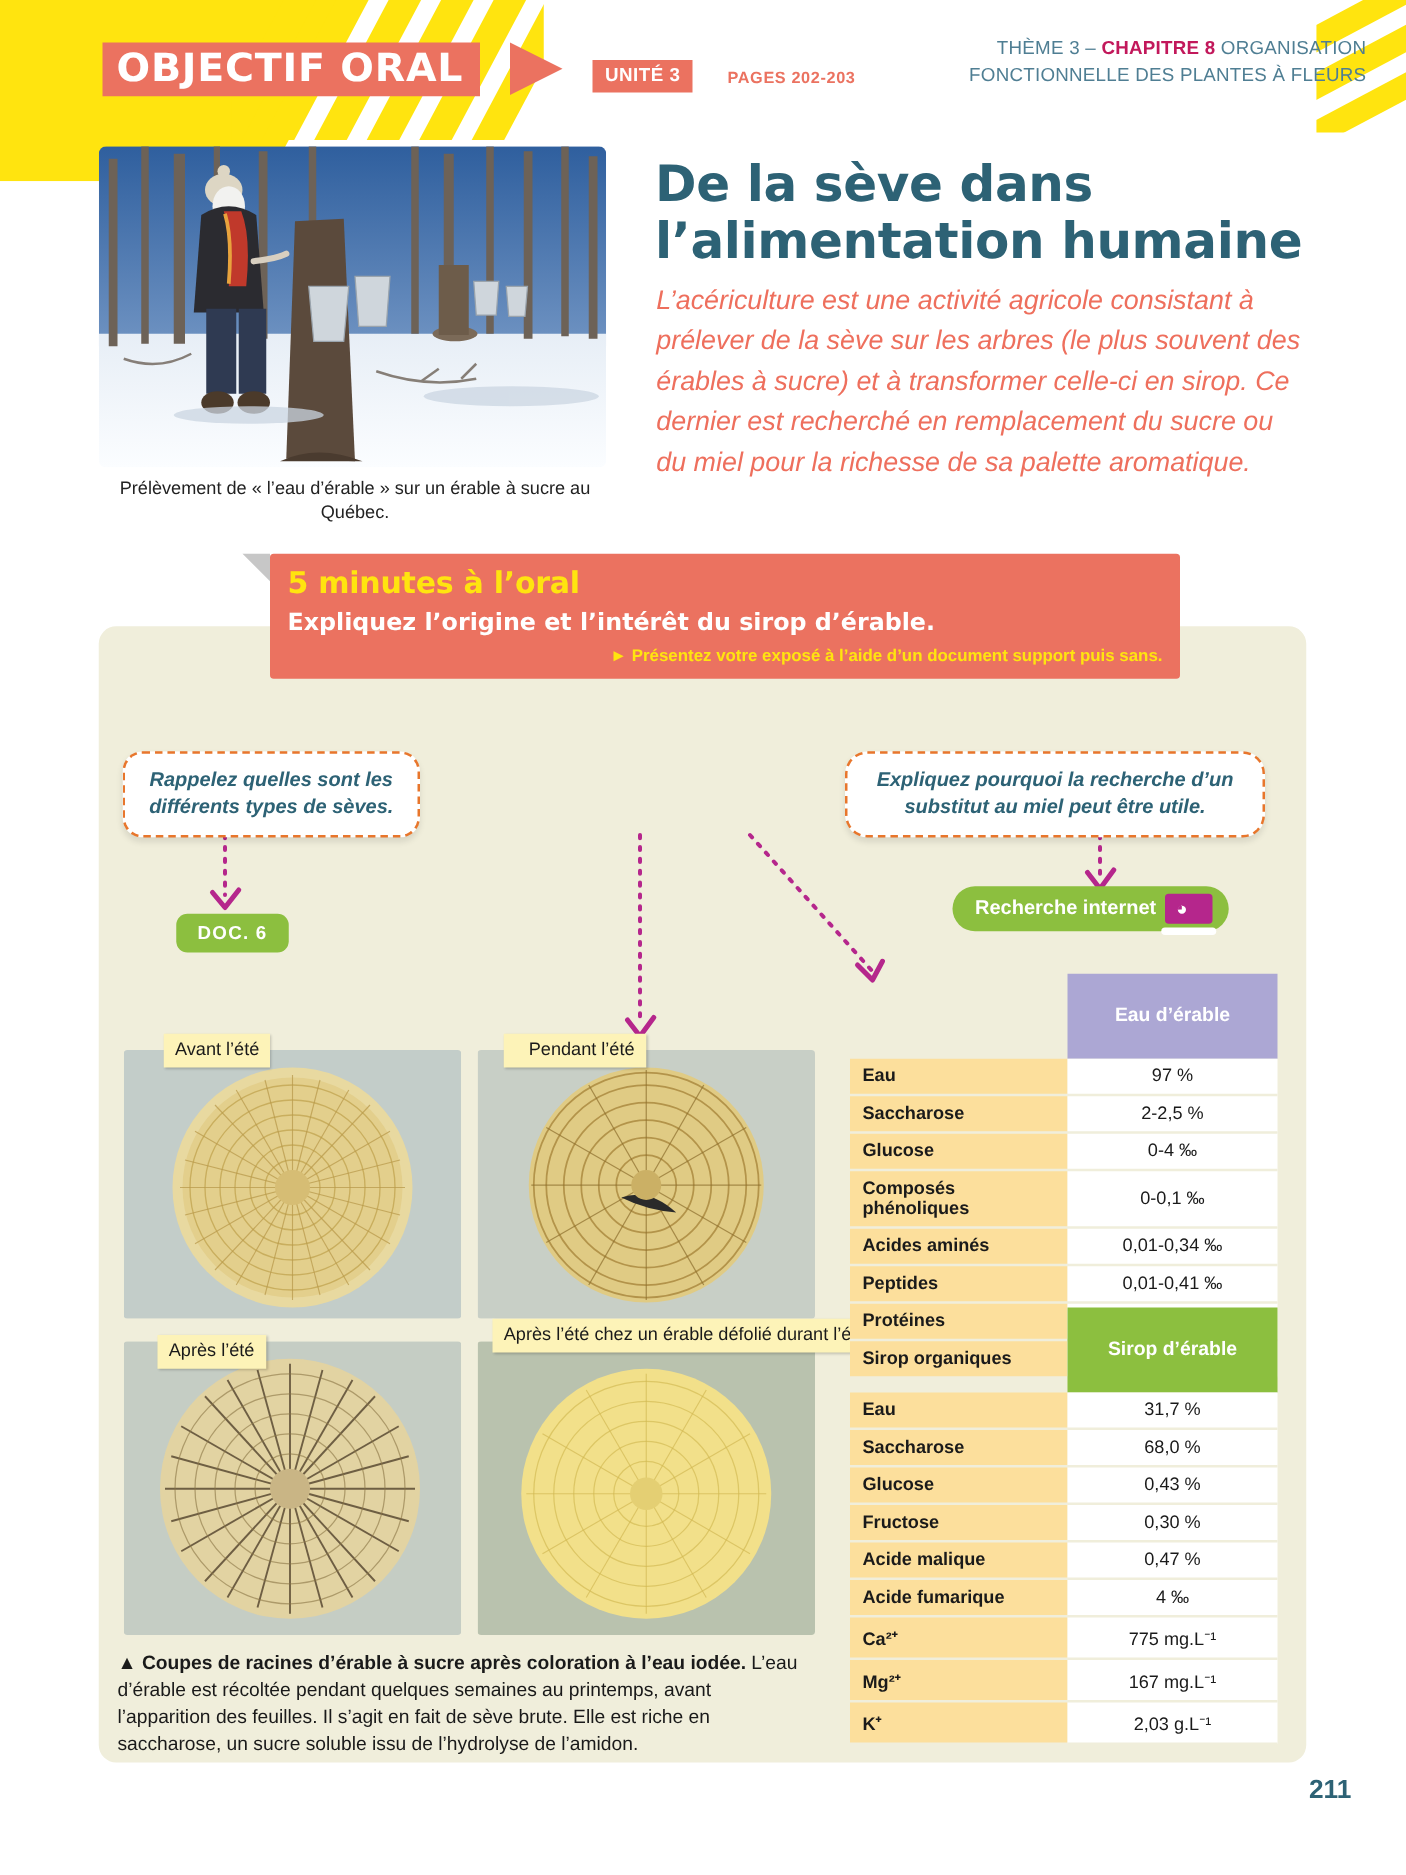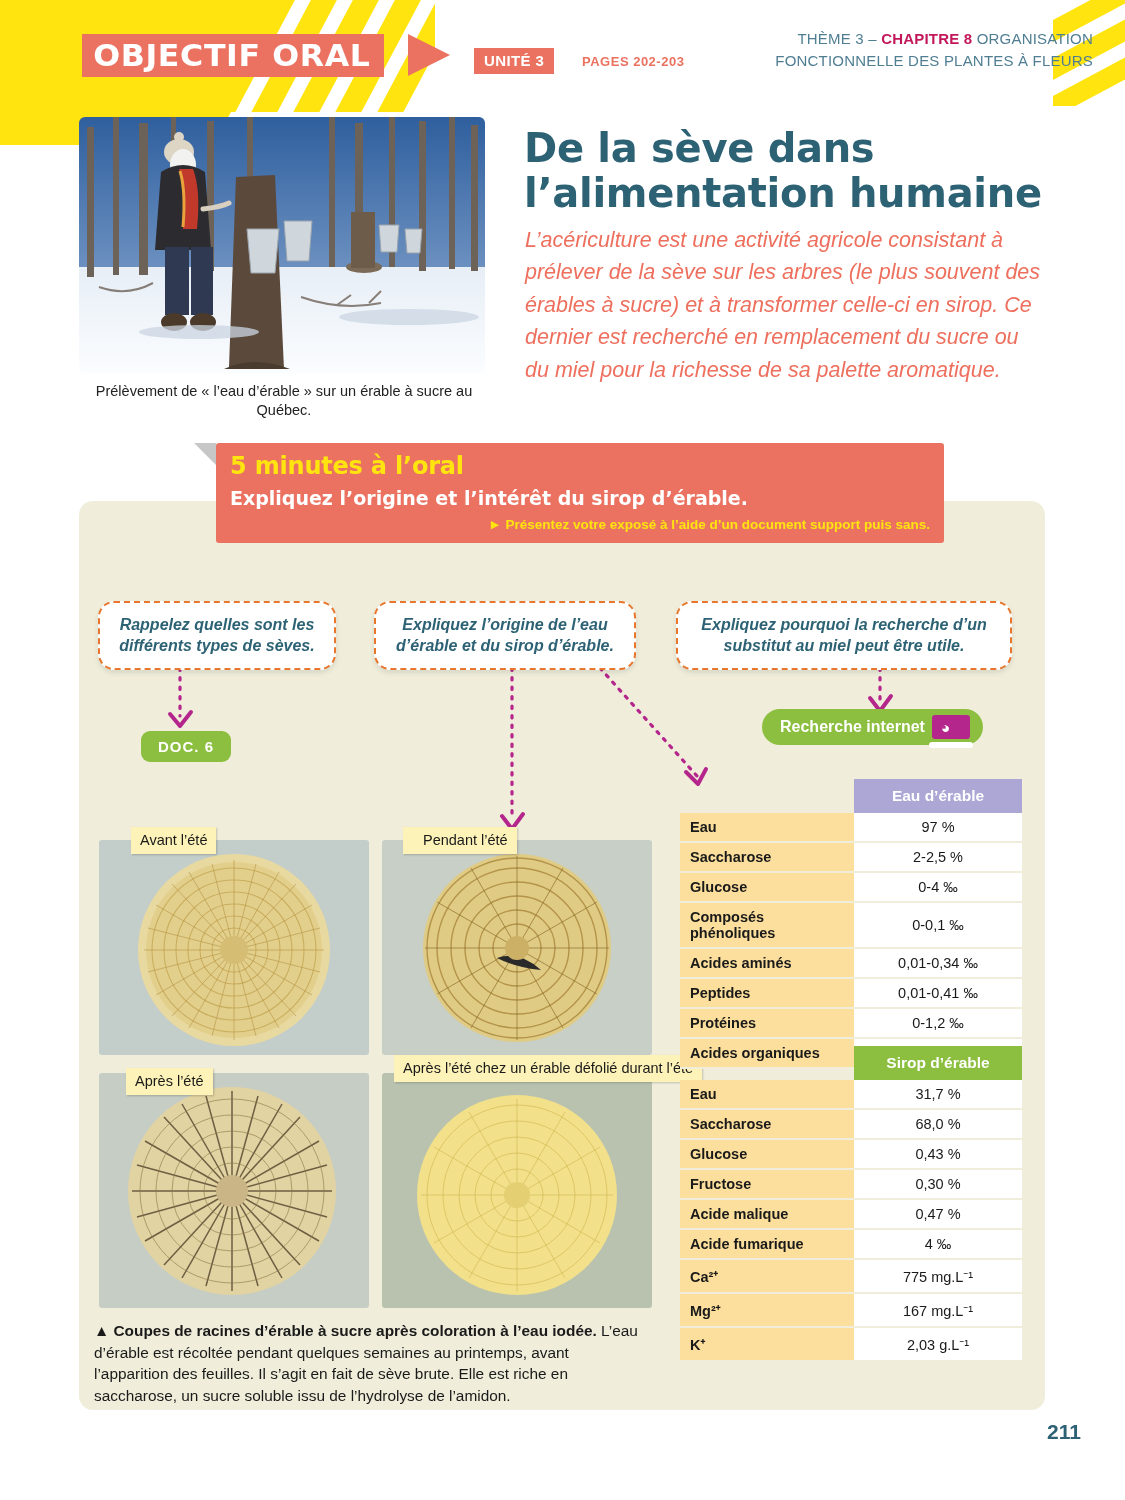--- a/index.html
+++ b/index.html
@@ -254,7 +254,6 @@
   </div>
 
   <div class="bubble" id="bubble-1">Rappelez quelles sont les différents types de sèves.</div>
-  <div class="bubble" id="bubble-2">Expliquez l’origine de l’eau d’érable et du sirop d’érable.</div>
   <div class="bubble" id="bubble-3">Expliquez pourquoi la recherche d’un substitut au miel peut être utile.</div>
 
   <div class="doc-chip">DOC. 6</div>

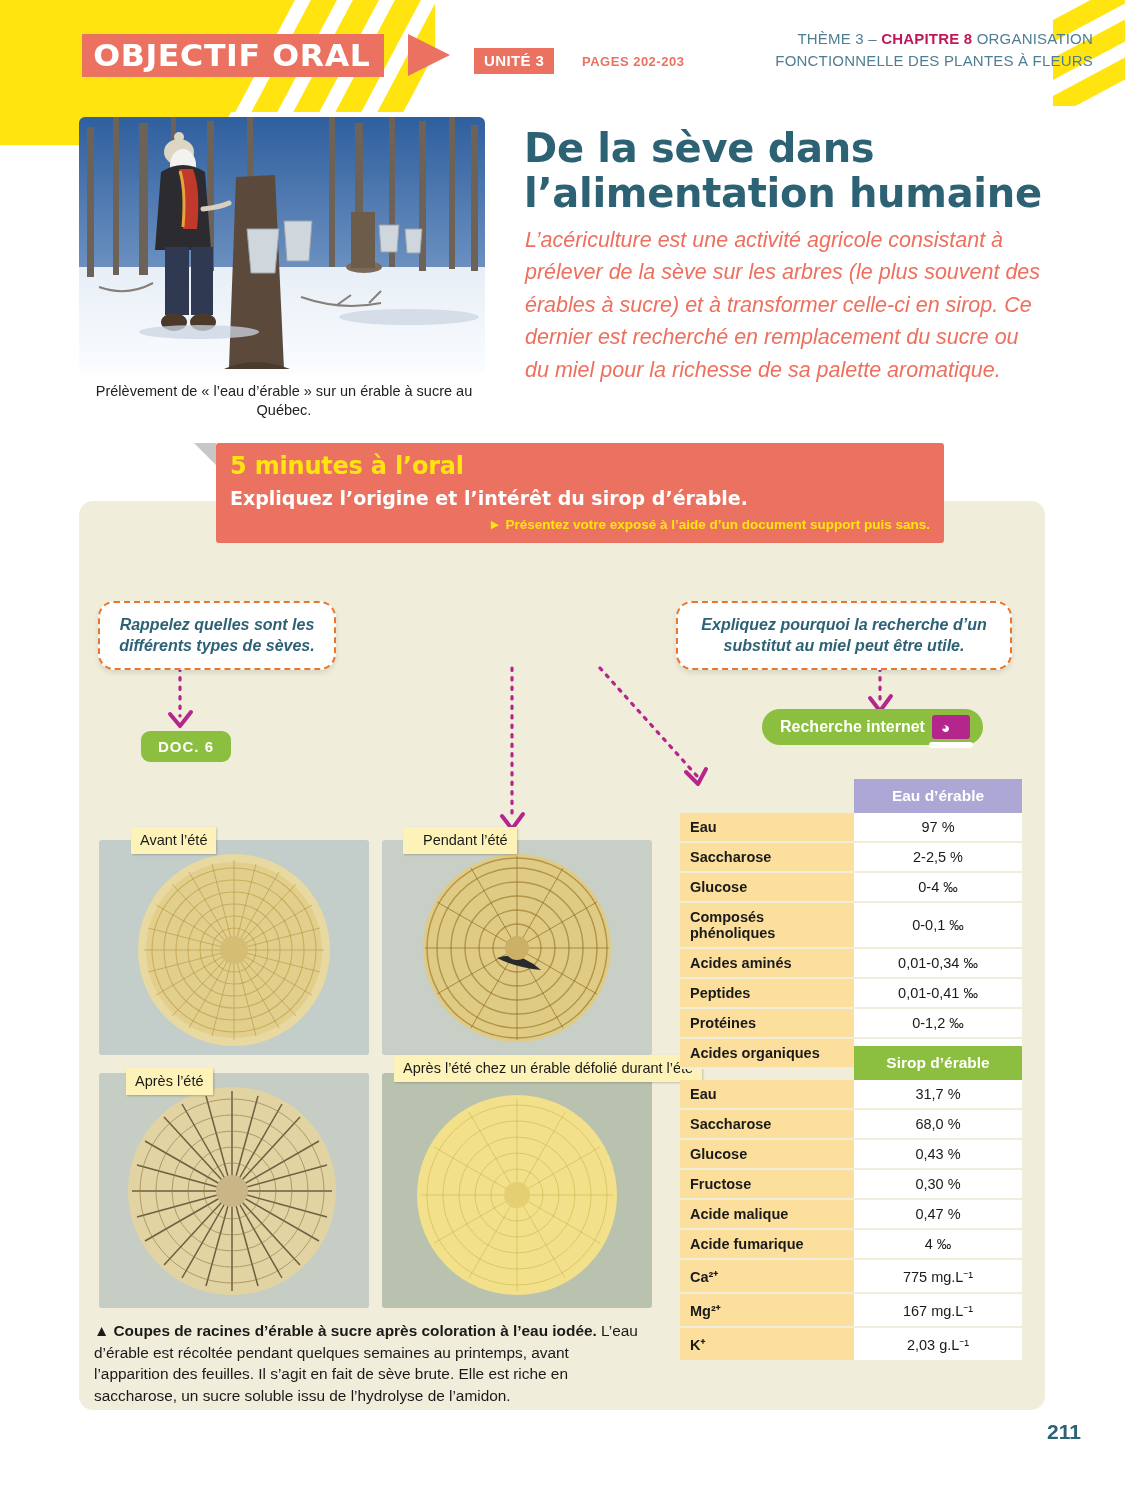--- a/index.html
+++ b/index.html
@@ -73,7 +73,7 @@
      box-shadow:0 3px 5px rgba(0,0,0,.10); }
   #bubble-1 { left:98px; top:601px; width:238px; }
   #bubble-2 { left:374px; top:601px; width:262px; }
-  #bubble-3 { left:676px; top:601px; width:336px; }
+  #bubble-3 { left:676px; top:601px; width:336px;border-radius:18px; }
 
   
   .arrow-svg { position:absolute; left:0; top:0; width:1125px; height:1500px;

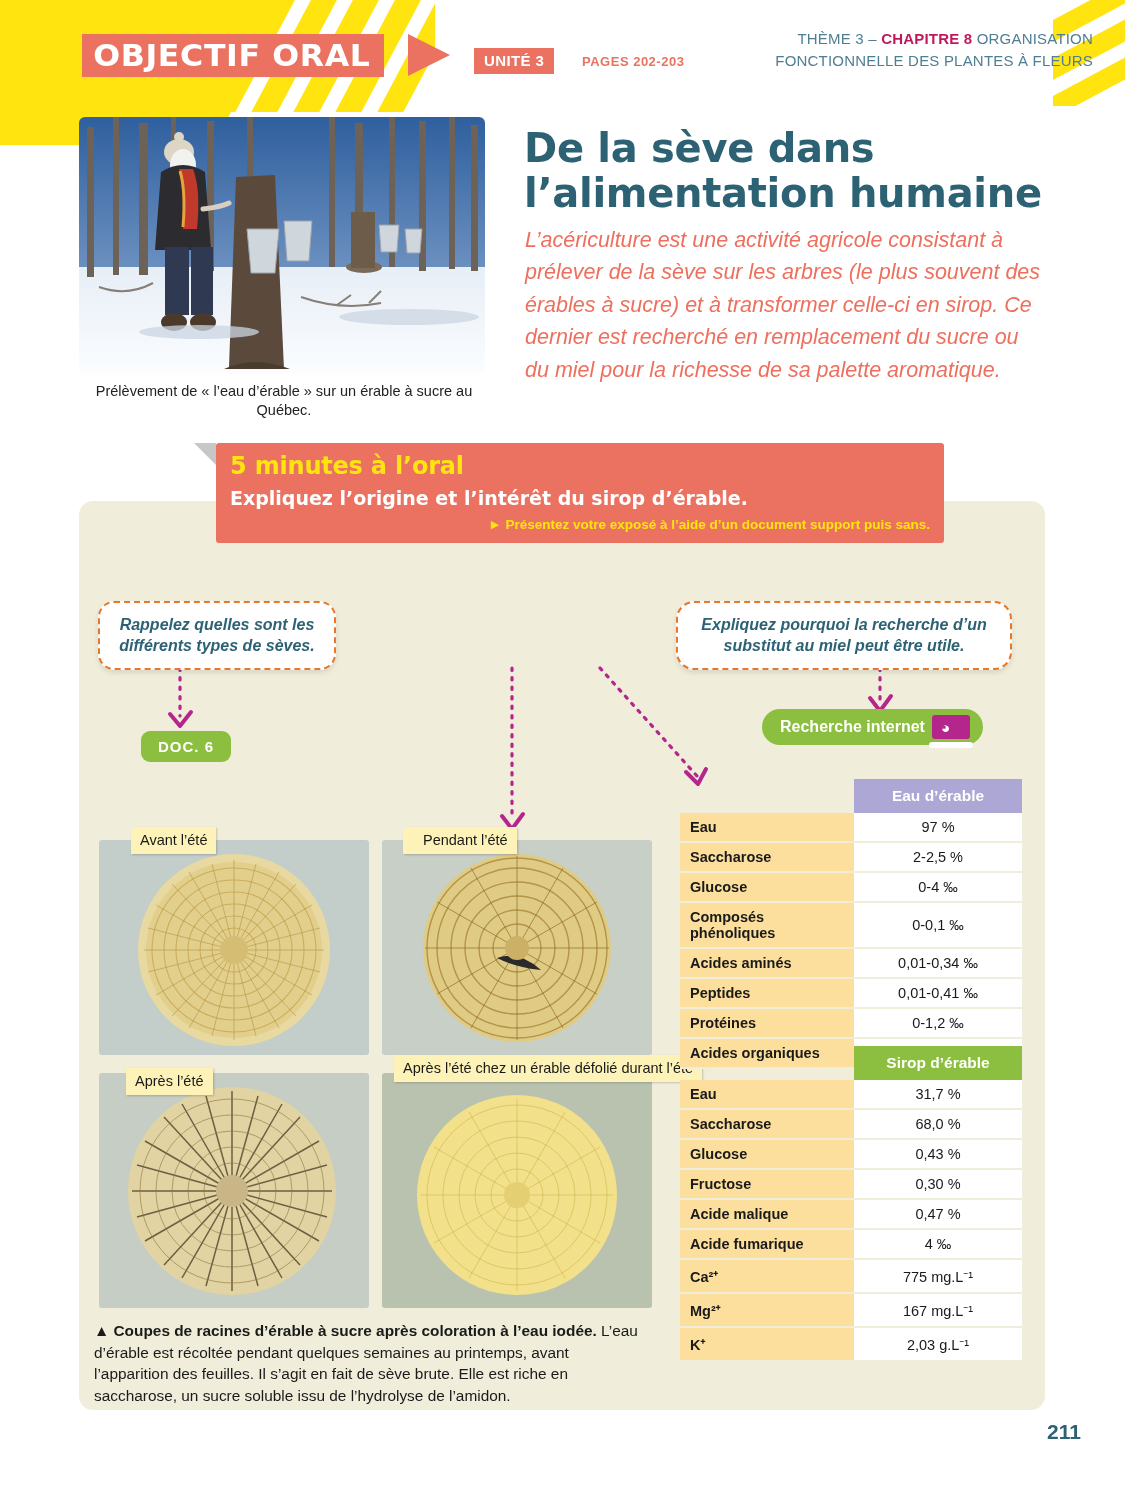--- a/index.html
+++ b/index.html
@@ -110,7 +110,7 @@
   #tbl-eau { left:680px; top:779px; }
   #tbl-sirop { left:680px; top:1046px; }
   .tbl th.blank { background:transparent; border:none; }
-  .tbl th.hdr { color:#fff; font-weight:bold; font-size:15.5px; padding:8px 6px;
+  .tbl th.hdr { color:#fff; font-weight:bold; font-size:15.5px; padding:25px 6px;
      text-align:center;margin-top:24px; }
   #tbl-eau th.hdr { background:#aca7d4; }
   #tbl-sirop th.hdr { background:#8cbf3f; }

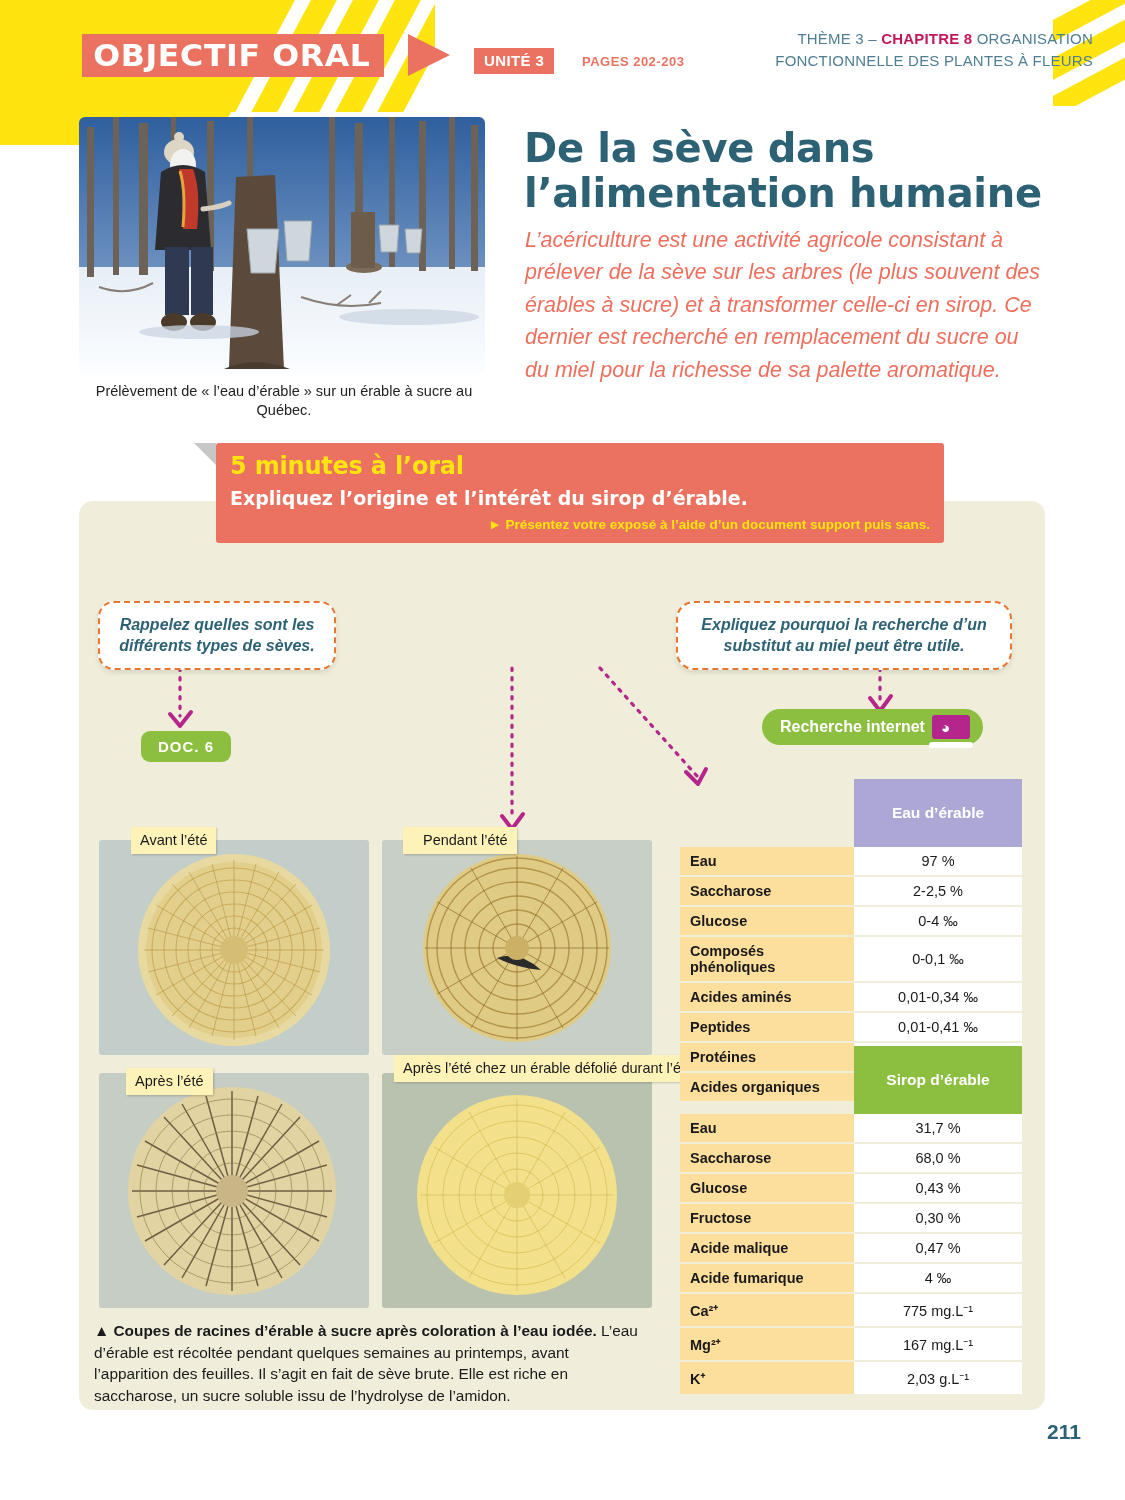--- a/index.html
+++ b/index.html
@@ -457,7 +457,7 @@
           <td class="v">0-1,2 ‰</td>
         </tr>
         <tr>
-          <td class="k">Acides organiques</td>
+          <td class="k">Sirop organiques</td>
           <td class="v">0-1 ‰</td>
         </tr>
       </tbody>

